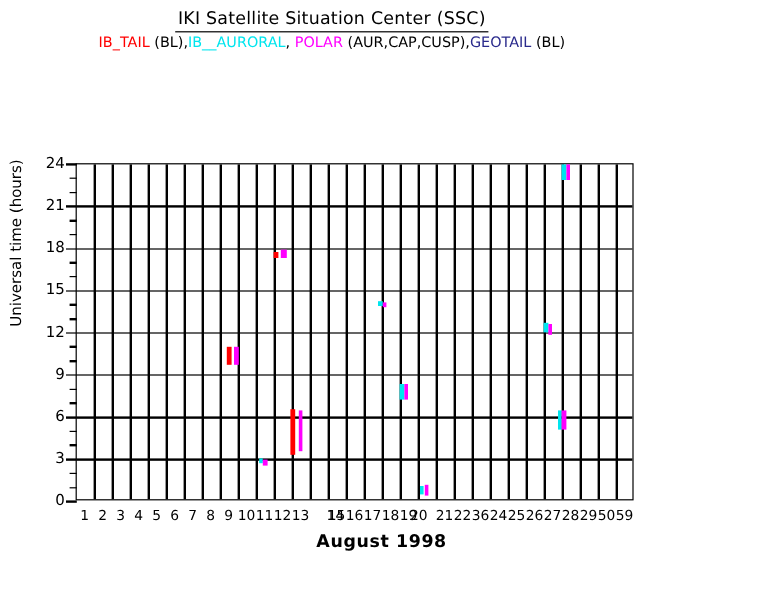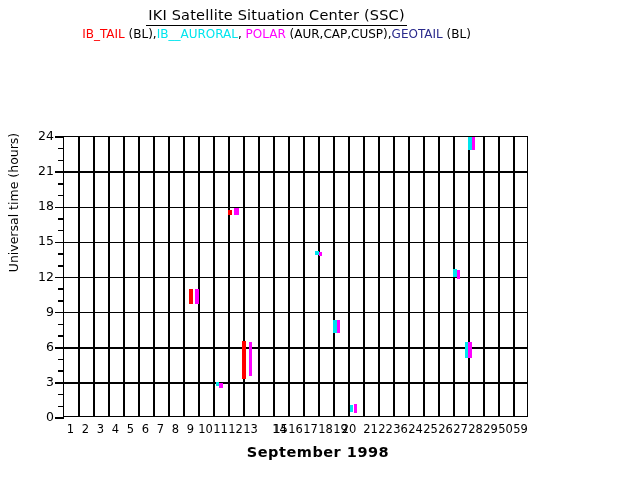--- a/index.html
+++ b/index.html
@@ -295,7 +295,7 @@
       <span style="left: 457.5px;">59</span>
     </div>
 
-  <div class="footer-month">September   1998</div>
+  <div class="footer-month">August   1998</div>
 </div>
 
 </body></html>

